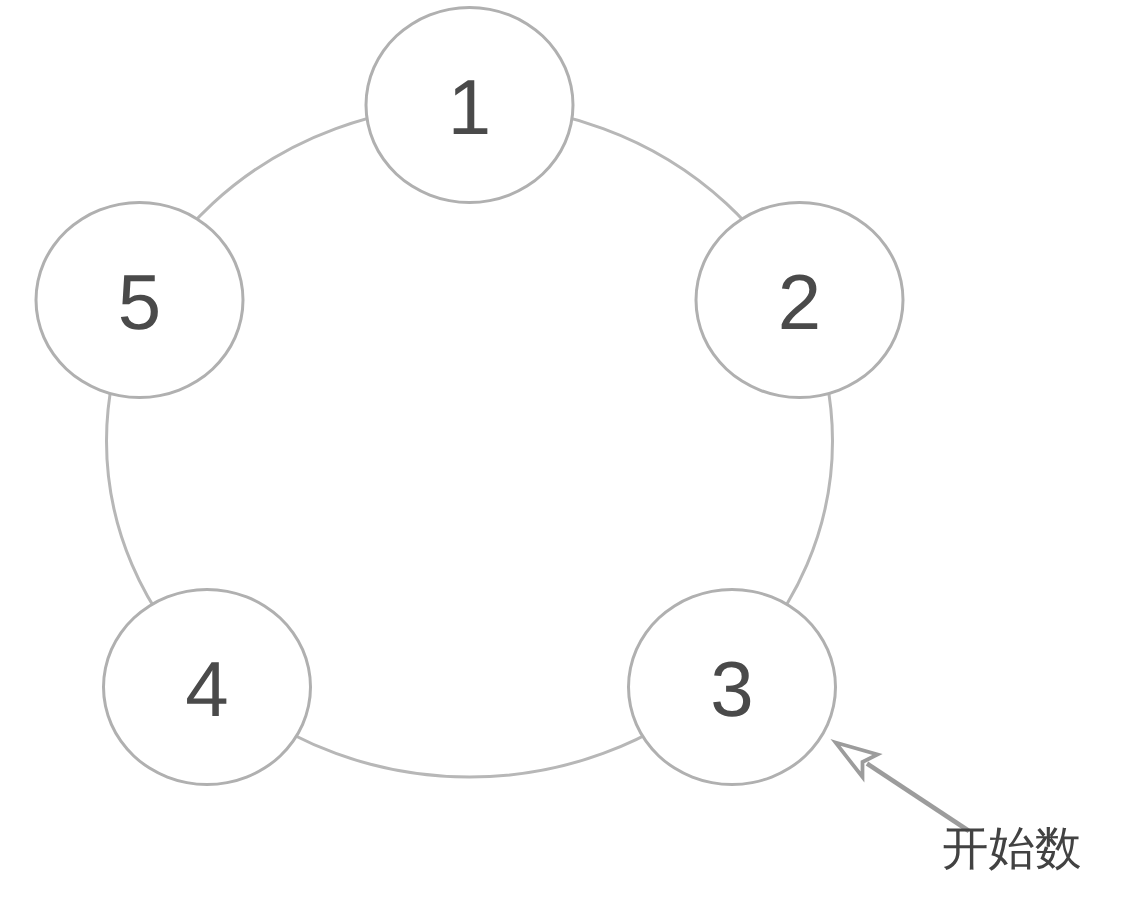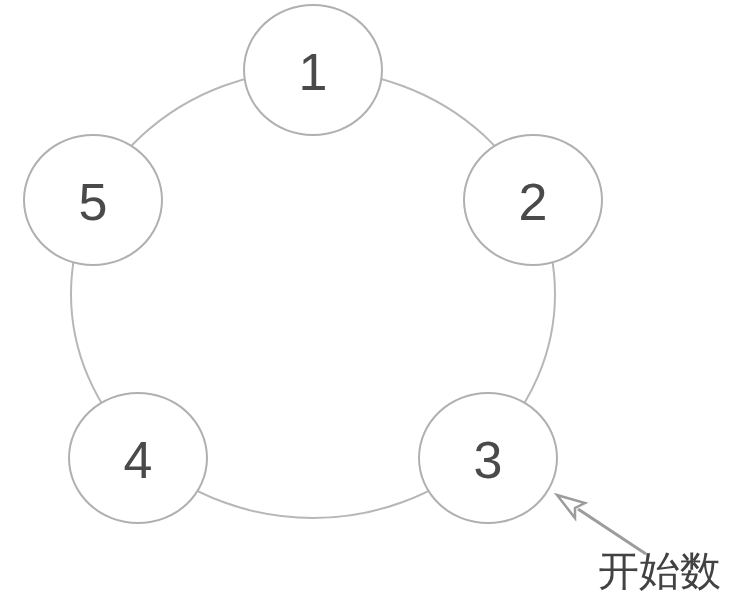--- a/index.html
+++ b/index.html
@@ -68,10 +68,10 @@
   .node-5{left:23px;  top:134px;}
   .annotation{
     position:absolute;
-    left:598px;
+    left:628px;
     top:549px;
     z-index:2;
-    font-size:41px;
+    font-size:31px;
     line-height:1.1;
     color:var(--annotation-text);
     white-space:nowrap;

